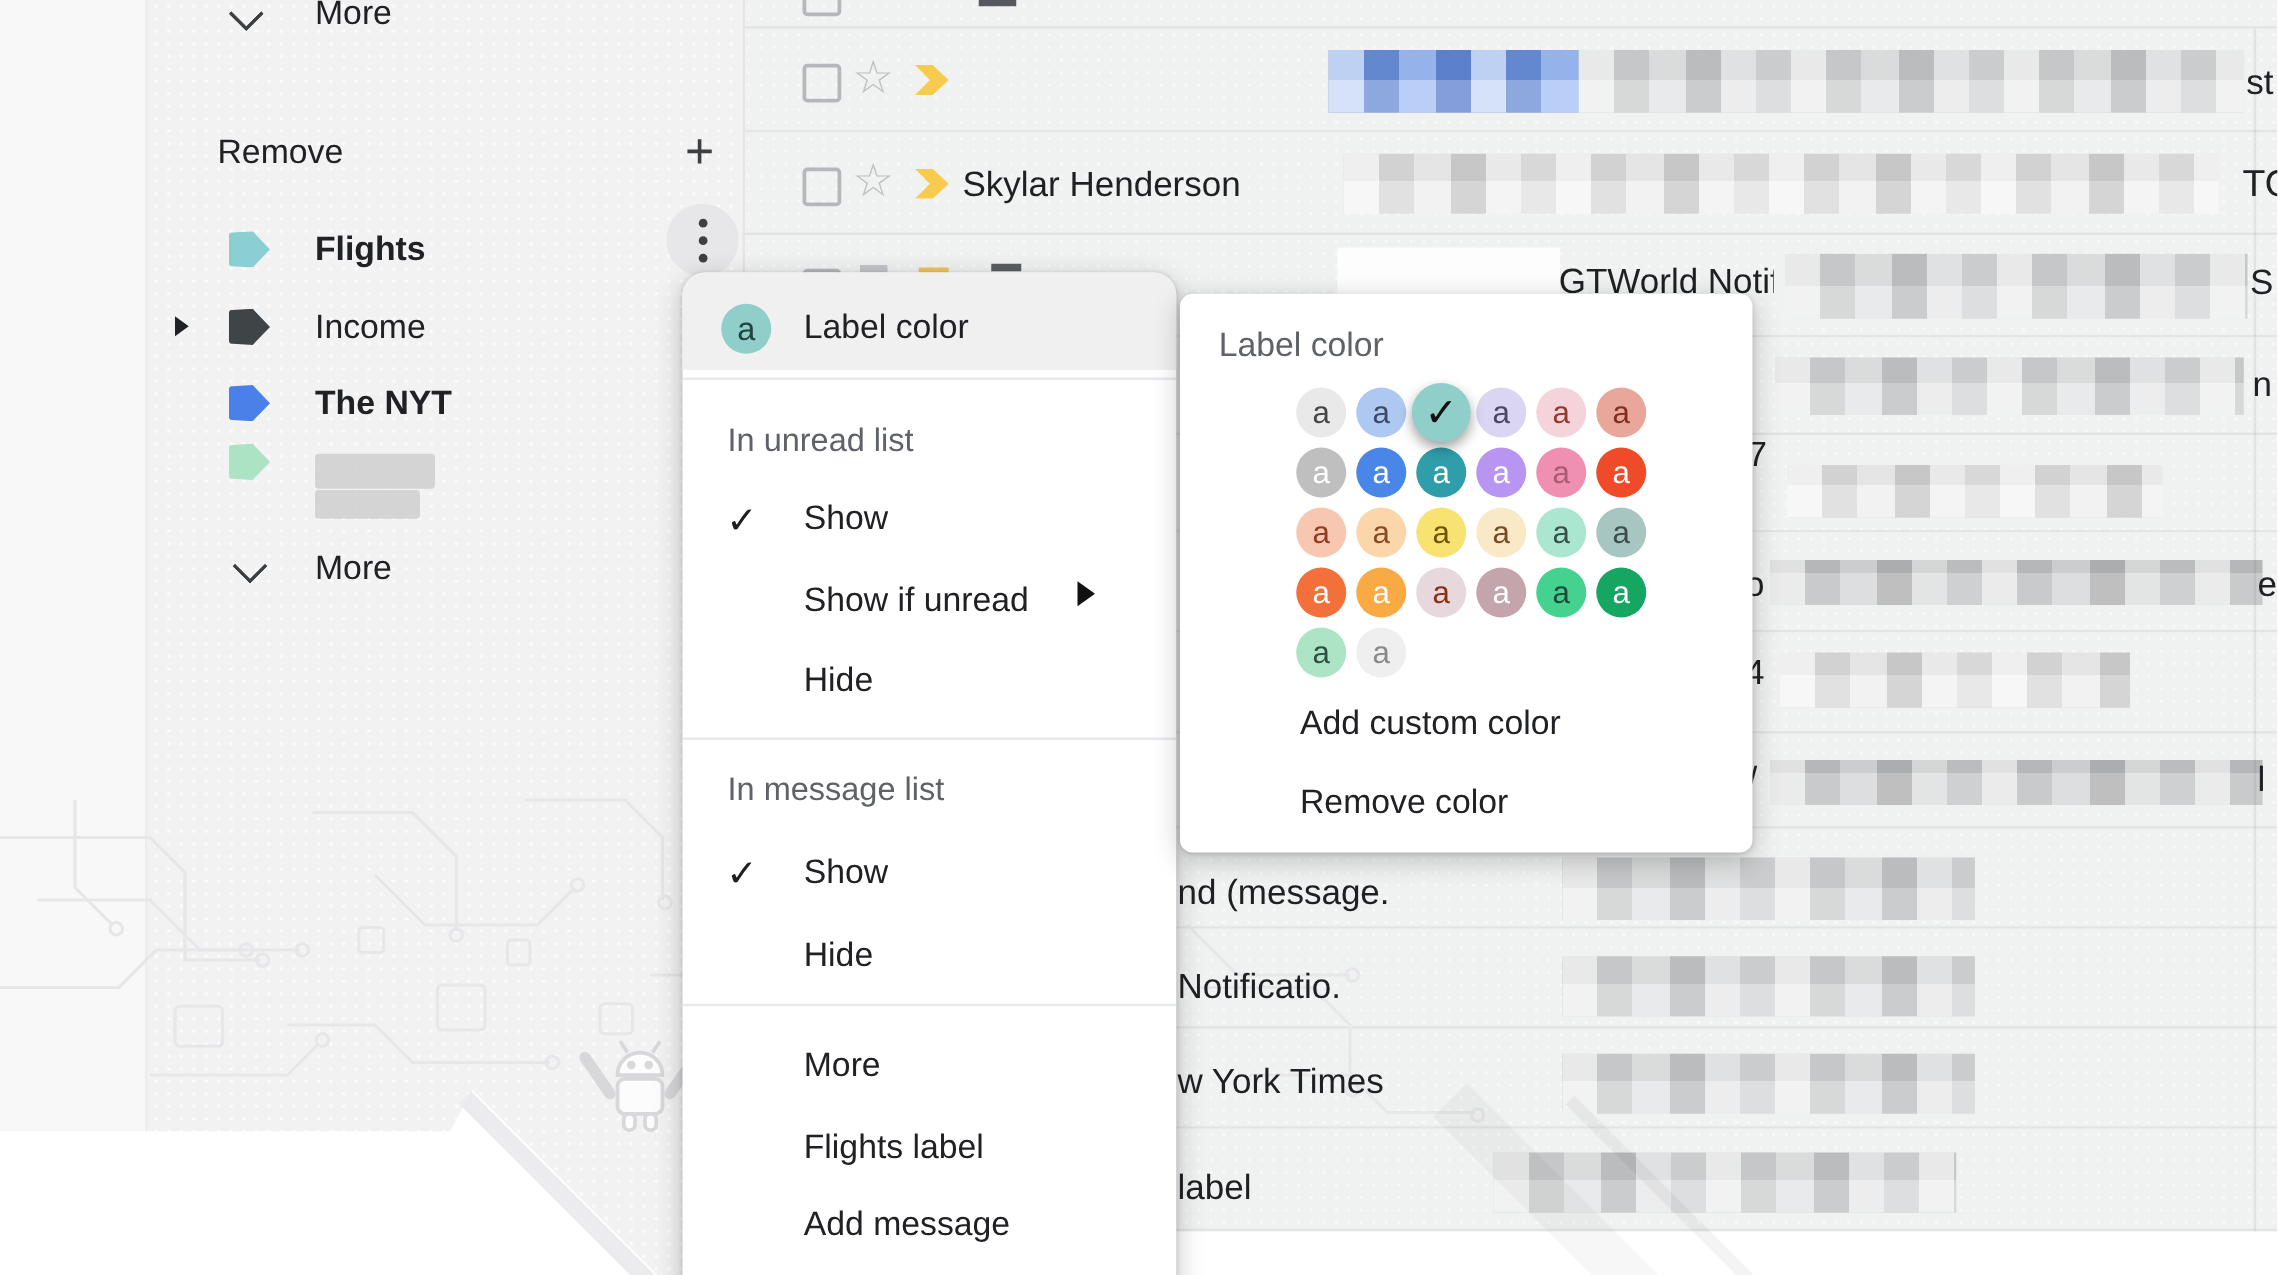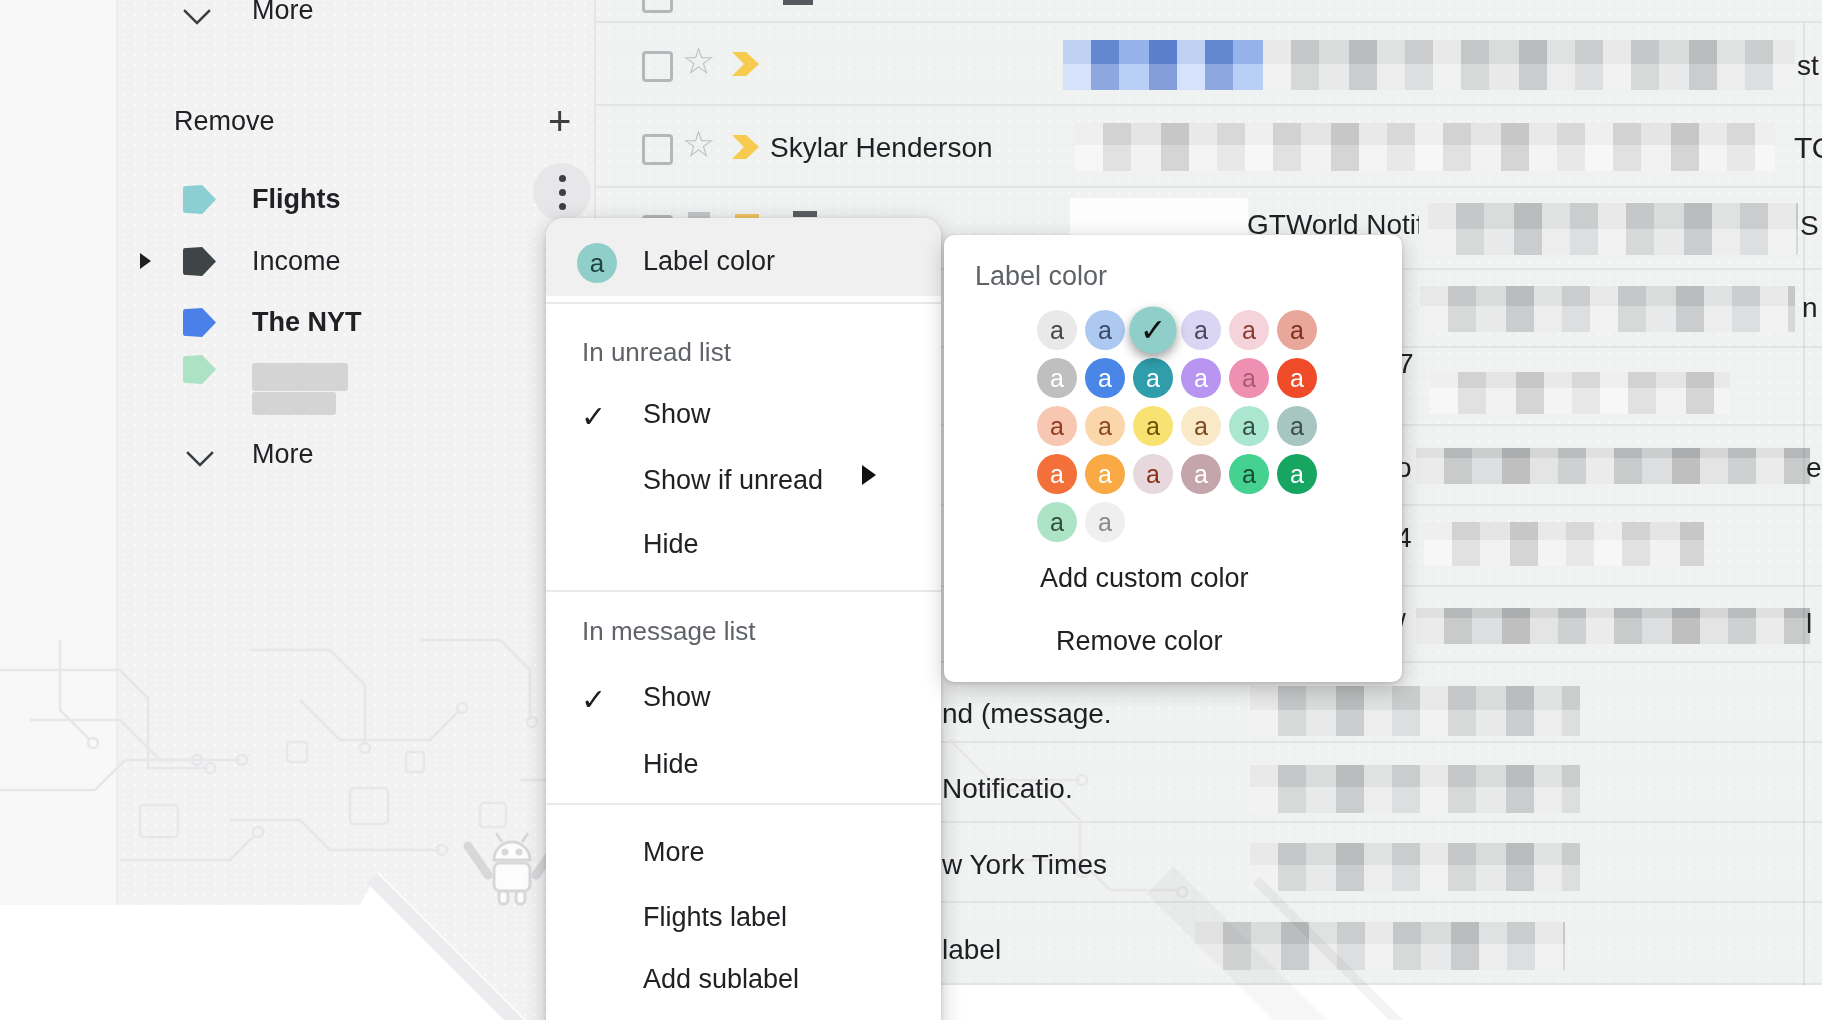--- a/index.html
+++ b/index.html
@@ -268,7 +268,7 @@
   <div class="abs menu menu-sub">
     <div class="mi-head" style="left:31px;top:26px;font-size:27px">Label color</div>
     <div class="mi-label" style="left:96px;top:328px">Add custom color</div>
-    <div class="mi-label" style="left:112px;top:391px">Remove color</div>
+    <div class="mi-label" style="left:96px;top:391px">Remove color</div>
   </div>
   <div class="abs swatch-grid">
       <div class="swatch" style="background: rgb(233, 233, 233); color: rgb(71, 71, 71);">a</div>

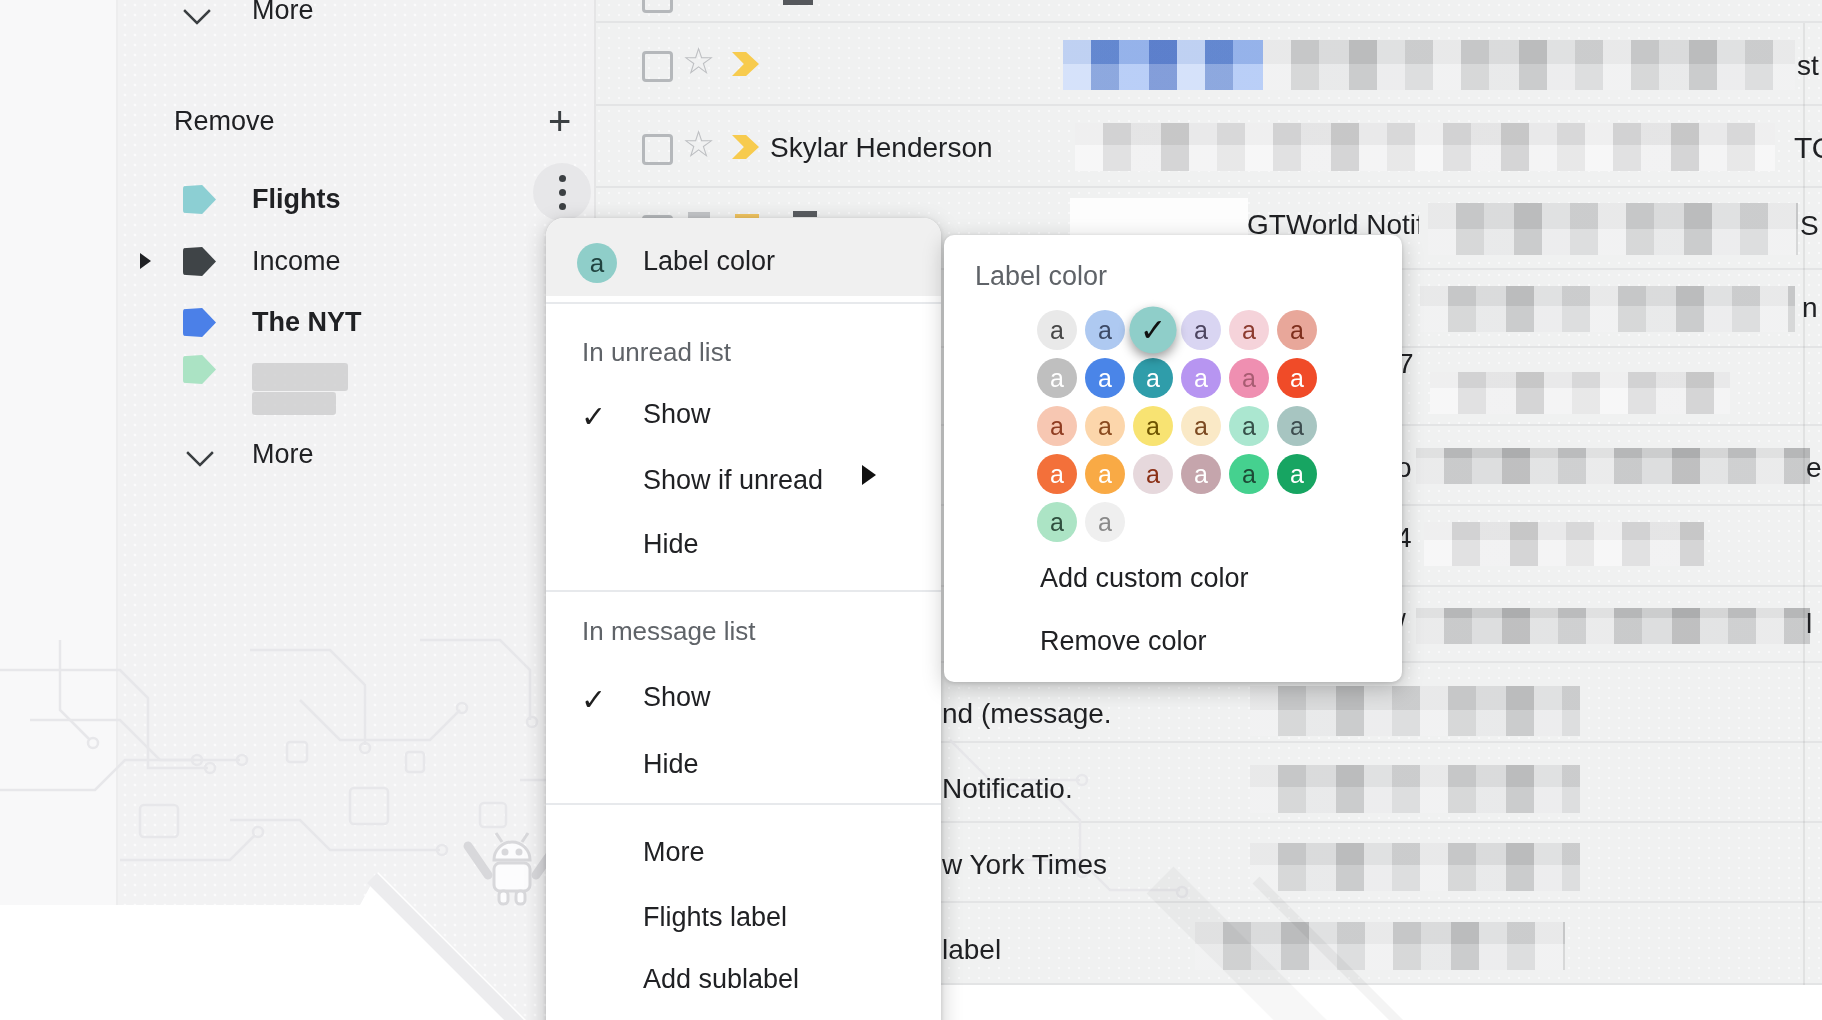--- a/index.html
+++ b/index.html
@@ -262,7 +262,7 @@
 
     <div class="mi-label" style="left:97px;top:619px">More</div>
     <div class="mi-label" style="left:97px;top:684px">Flights label</div>
-    <div class="mi-label" style="left:97px;top:746px">Add sublabel</div>
+    <div class="mi-label" style="left:97px;top:746px">Add message</div>
   </div>
 
   <div class="abs menu menu-sub">

